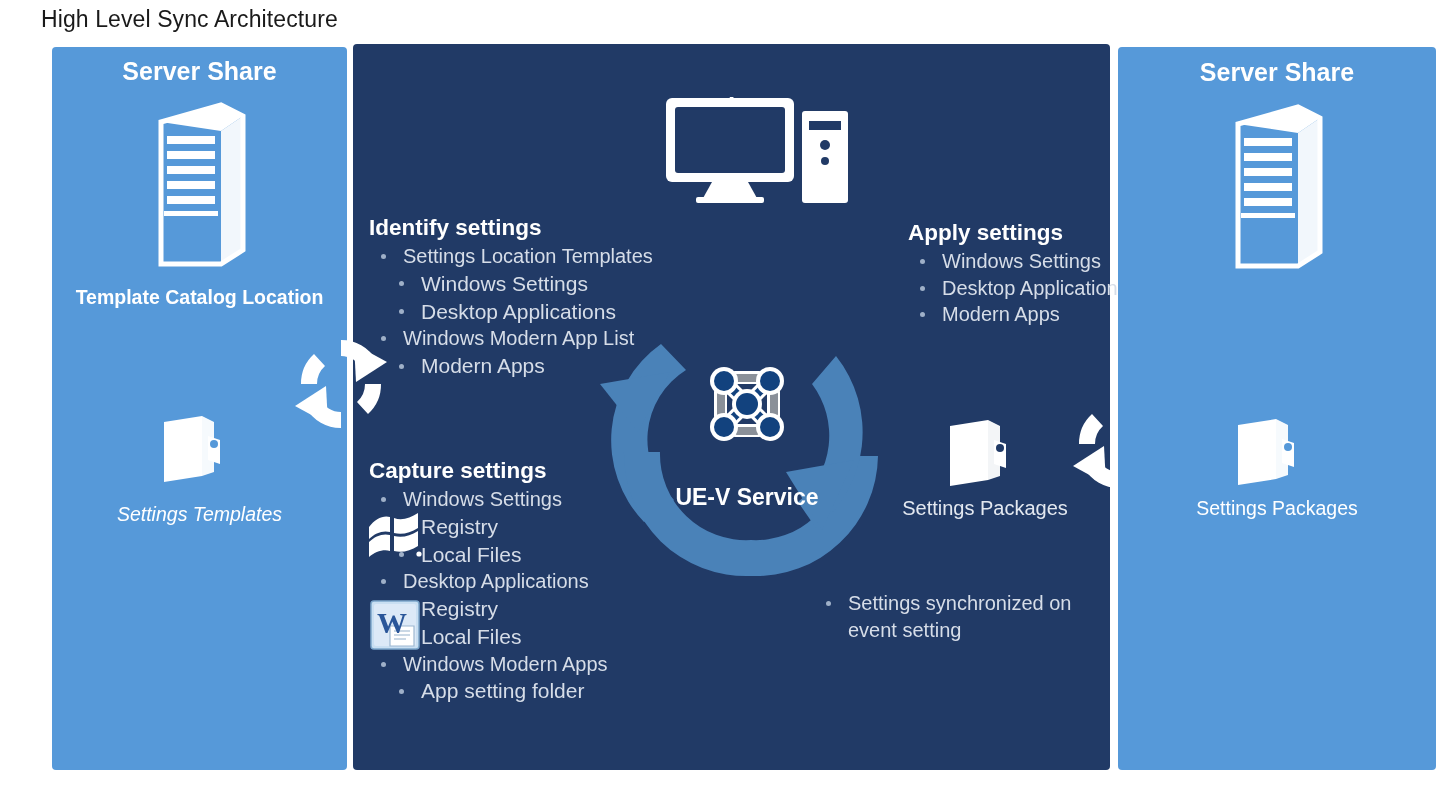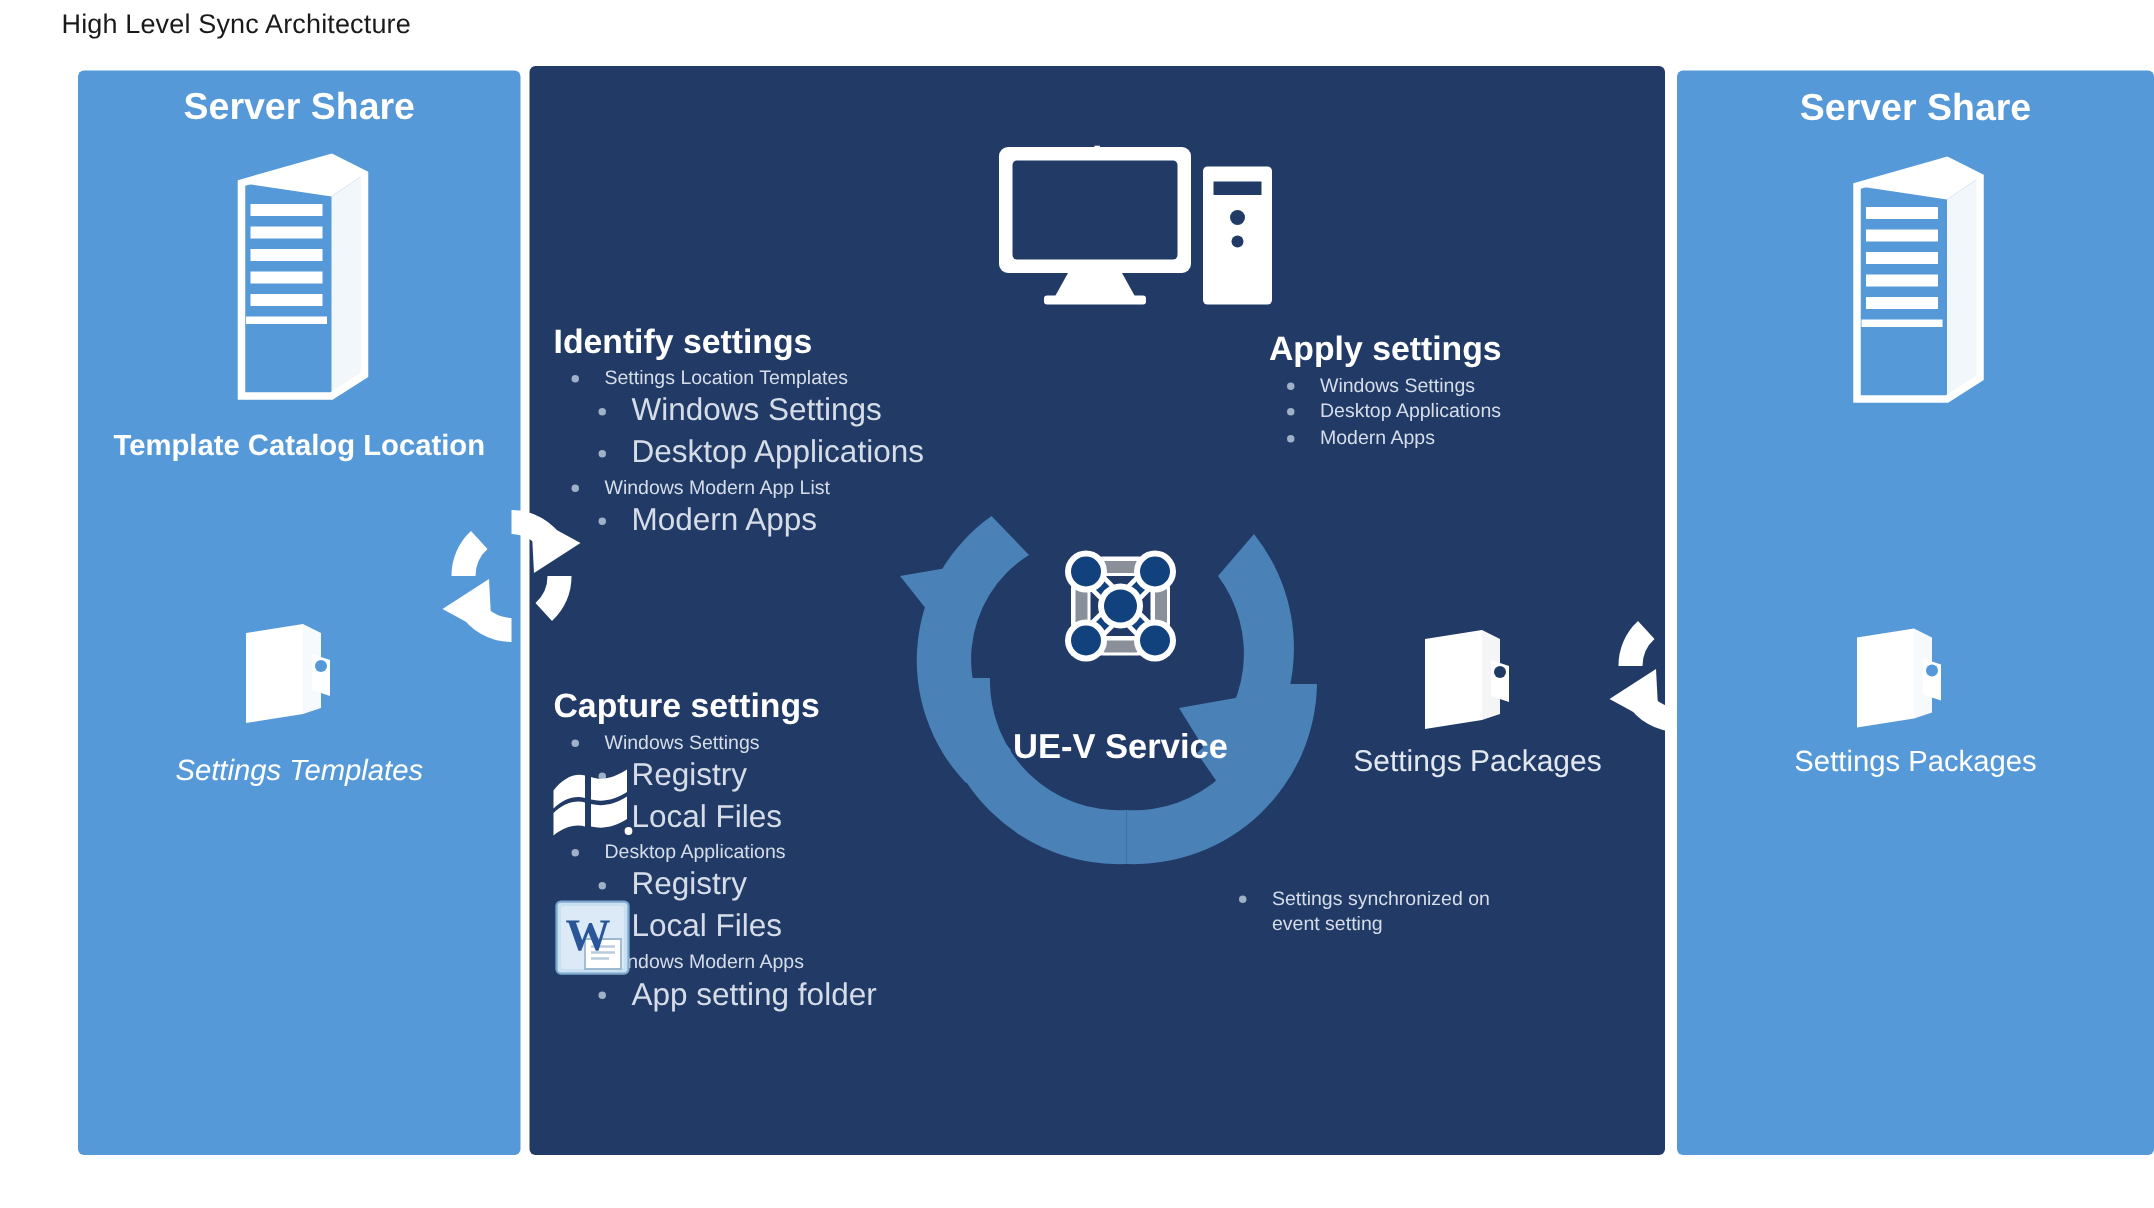--- a/index.html
+++ b/index.html
@@ -15,7 +15,7 @@
   
   .page-title{
     position:absolute;left:41px;top:6px;
-    font-size:18px;color:#1a1a1a;font-weight:400;
+    font-size:23px;color:#1a1a1a;font-weight:400;
     letter-spacing:.1px;white-space:nowrap;
   }
 

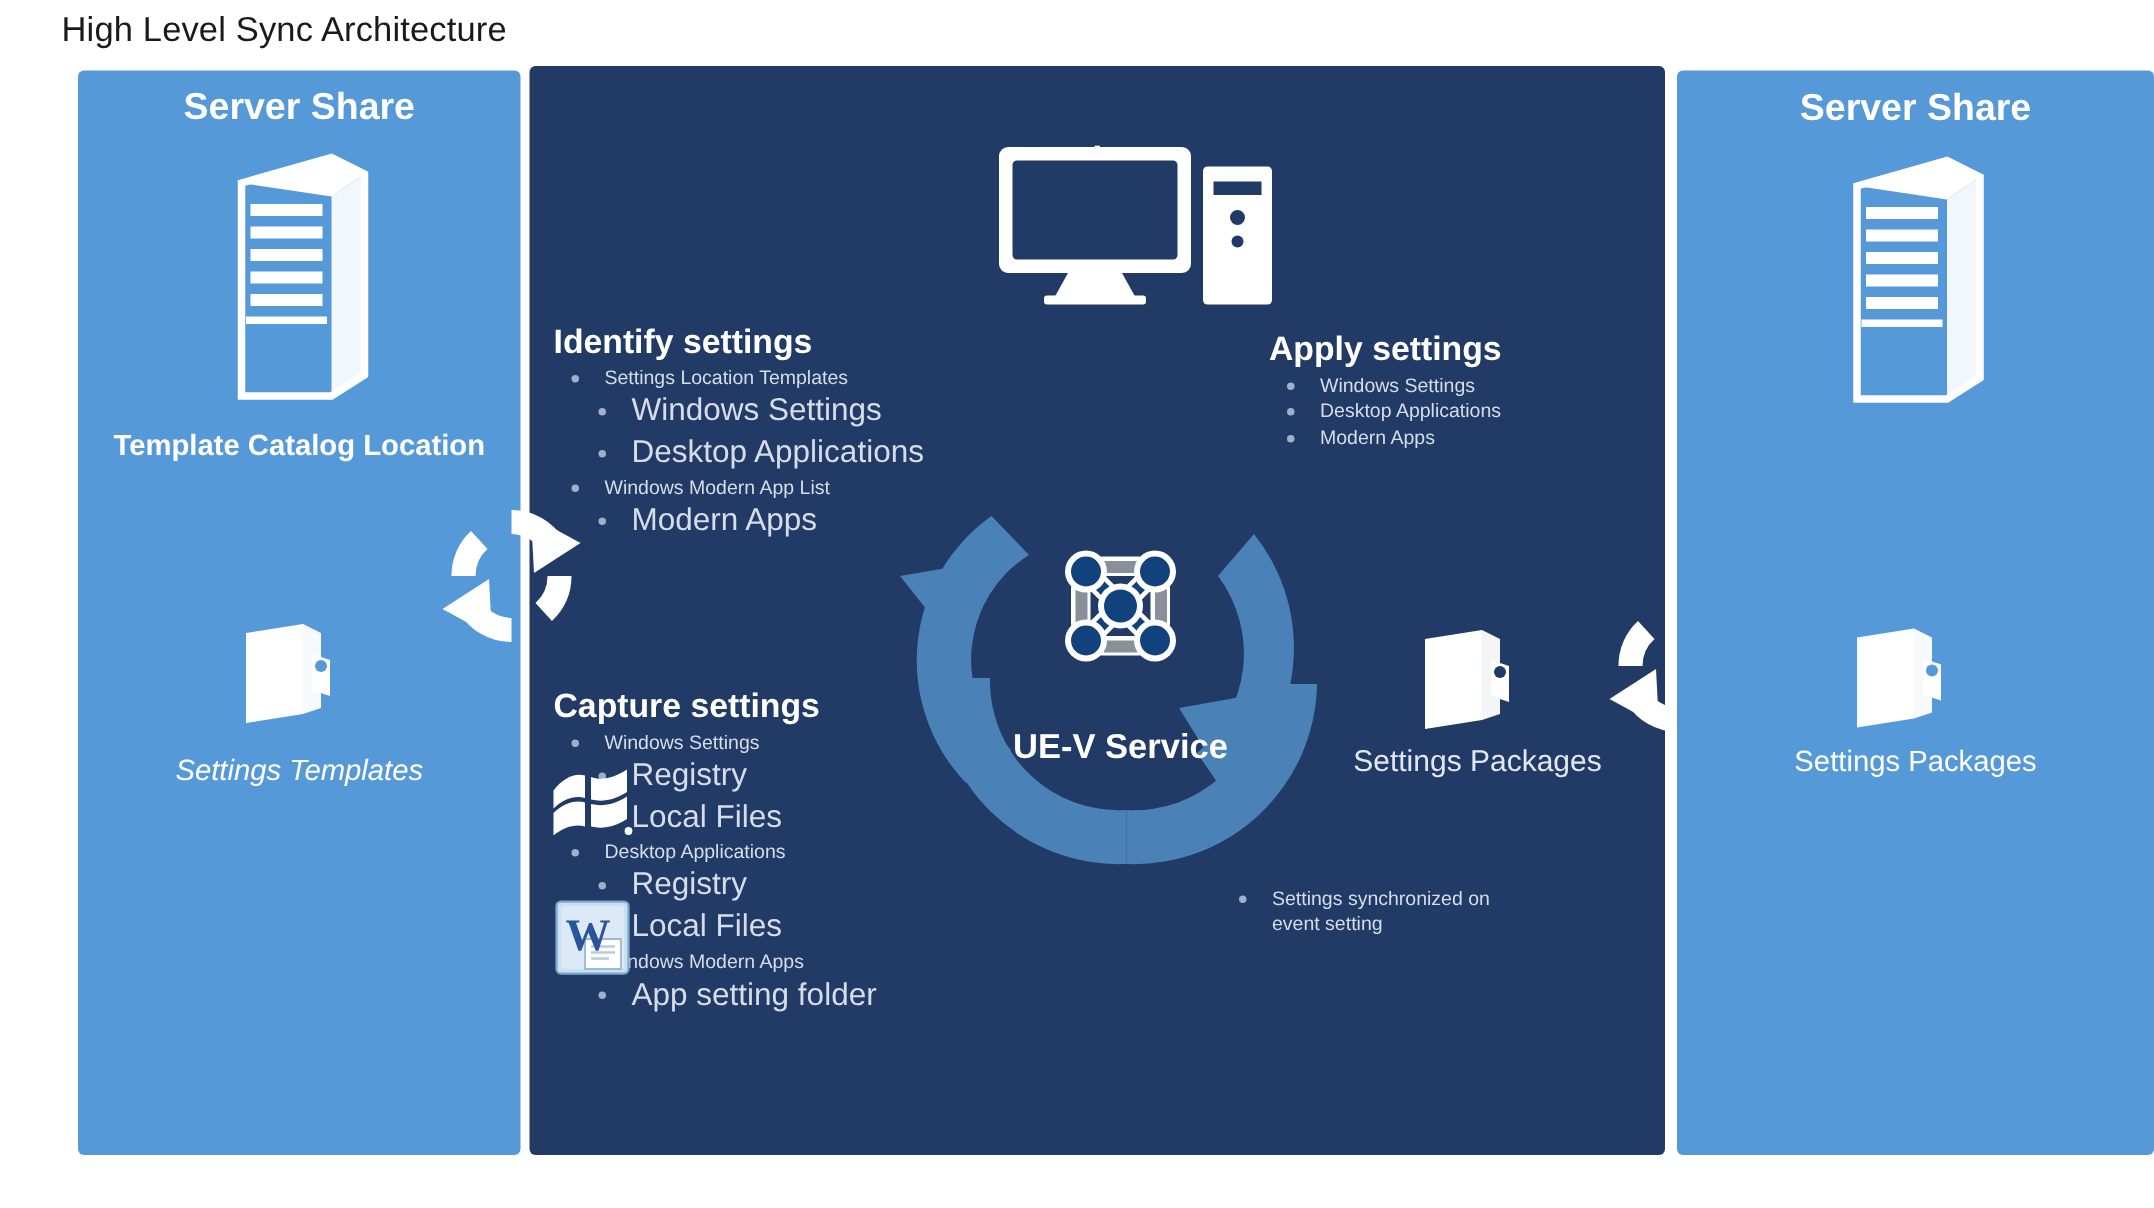--- a/index.html
+++ b/index.html
@@ -262,7 +262,7 @@
     </svg>
   </div>
 
-  <div class="txt-block" style="left:846px;top:219px;width:250px;">
+  <div class="txt-block" style="left:908px;top:219px;width:250px;">
     <div class="blk-title">Apply settings</div>
     <ul class="lvl1">
       <li><span class="bullet"></span><span>Windows Settings</span></li>

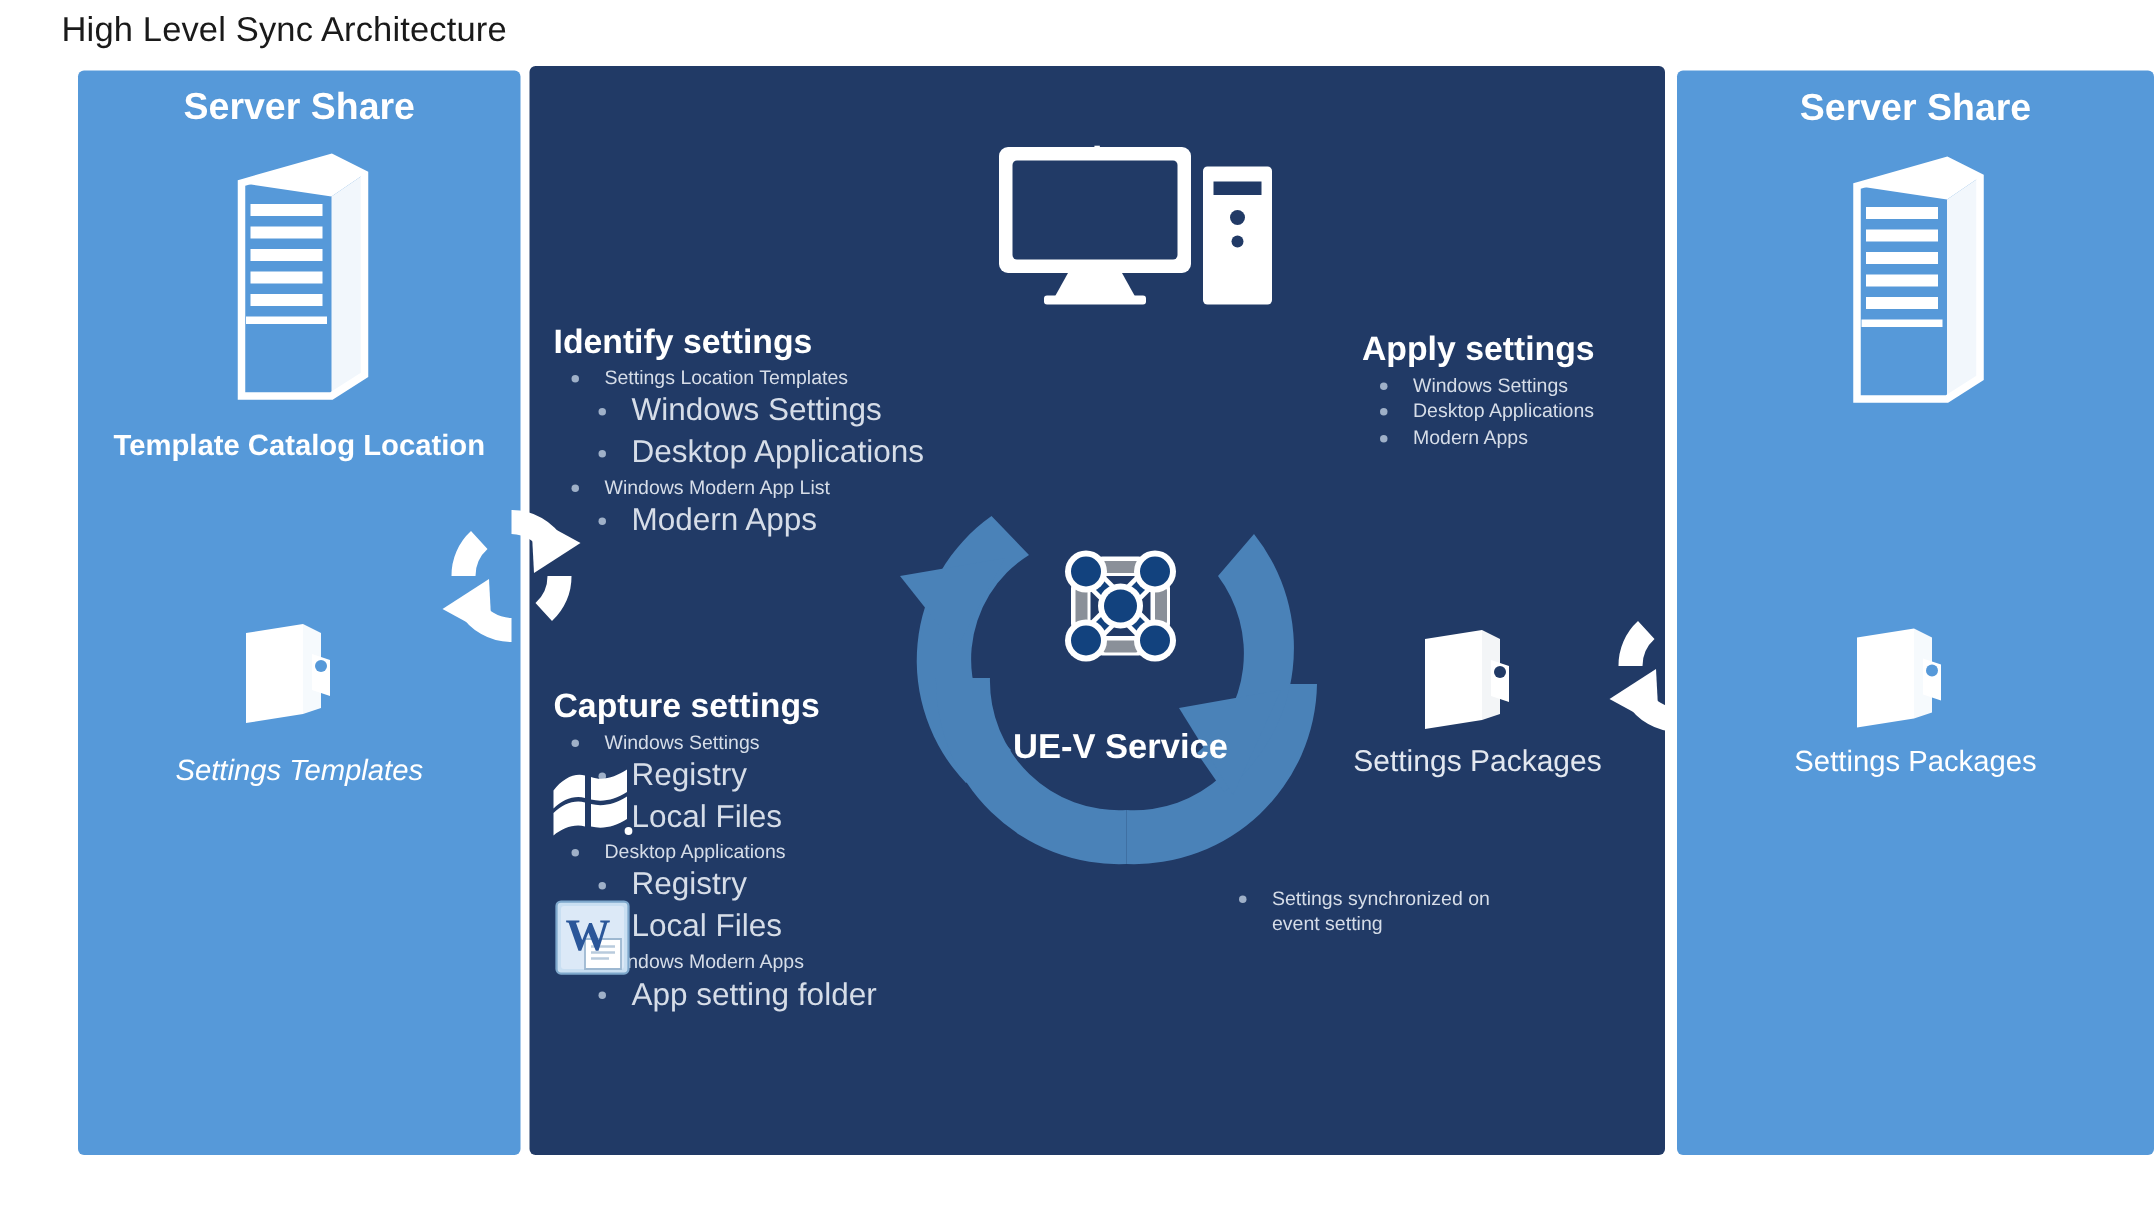--- a/index.html
+++ b/index.html
@@ -53,7 +53,7 @@
   }
   ul.lvl1{list-style:none;margin:0;padding:0;}
   ul.lvl1>li{
-    font-size:13px;color:#d6dde8;line-height:1.33;
+    font-size:20px;color:#d6dde8;line-height:1.33;
     position:relative;padding-left:34px;font-weight:400;
   }
   ul.lvl1>li>.bullet{

